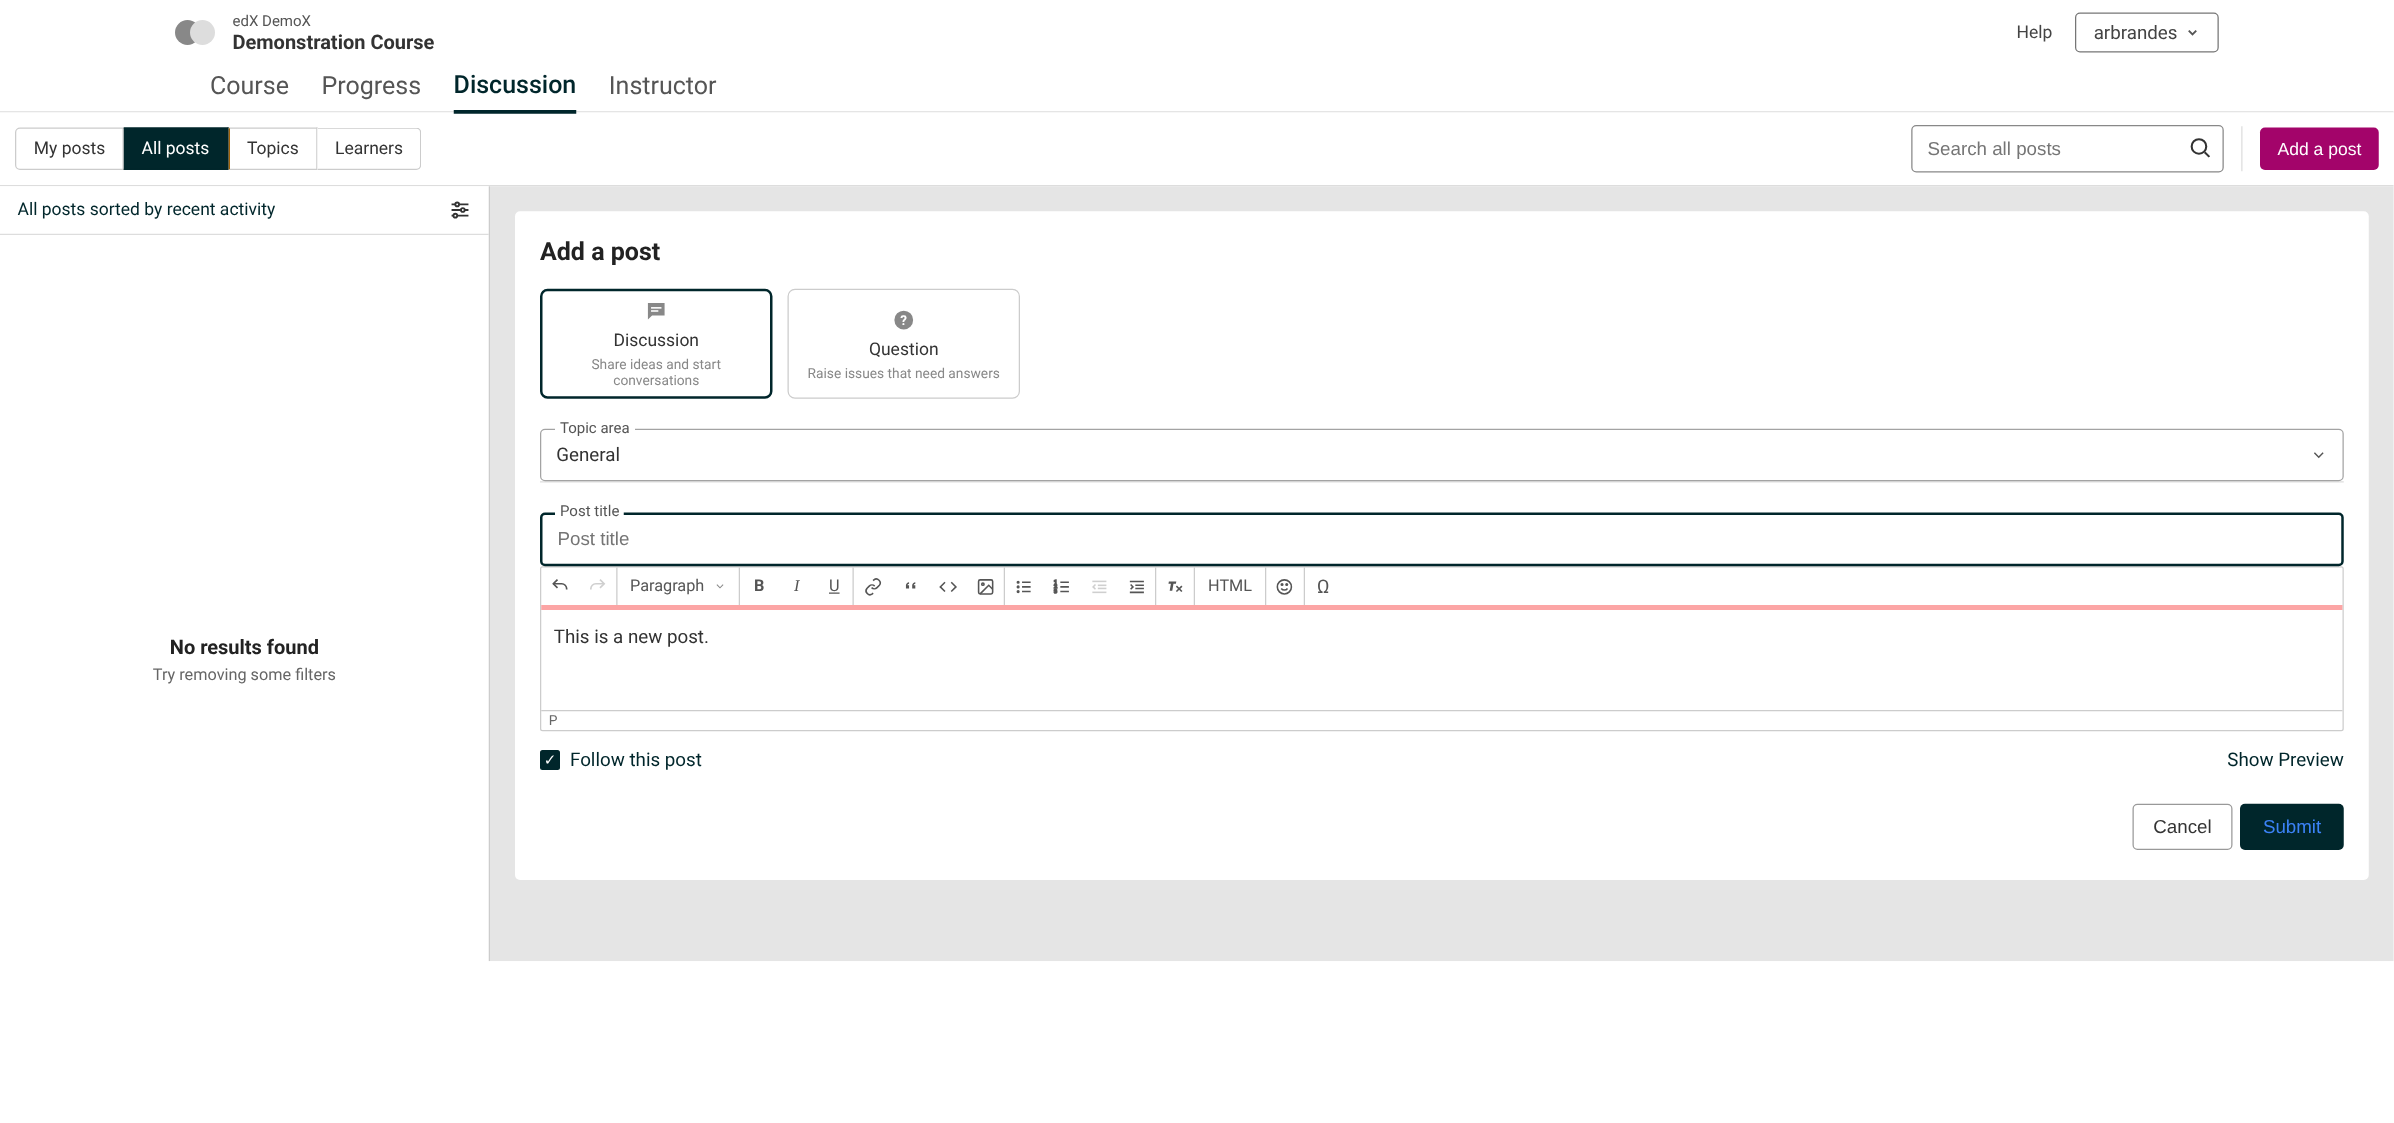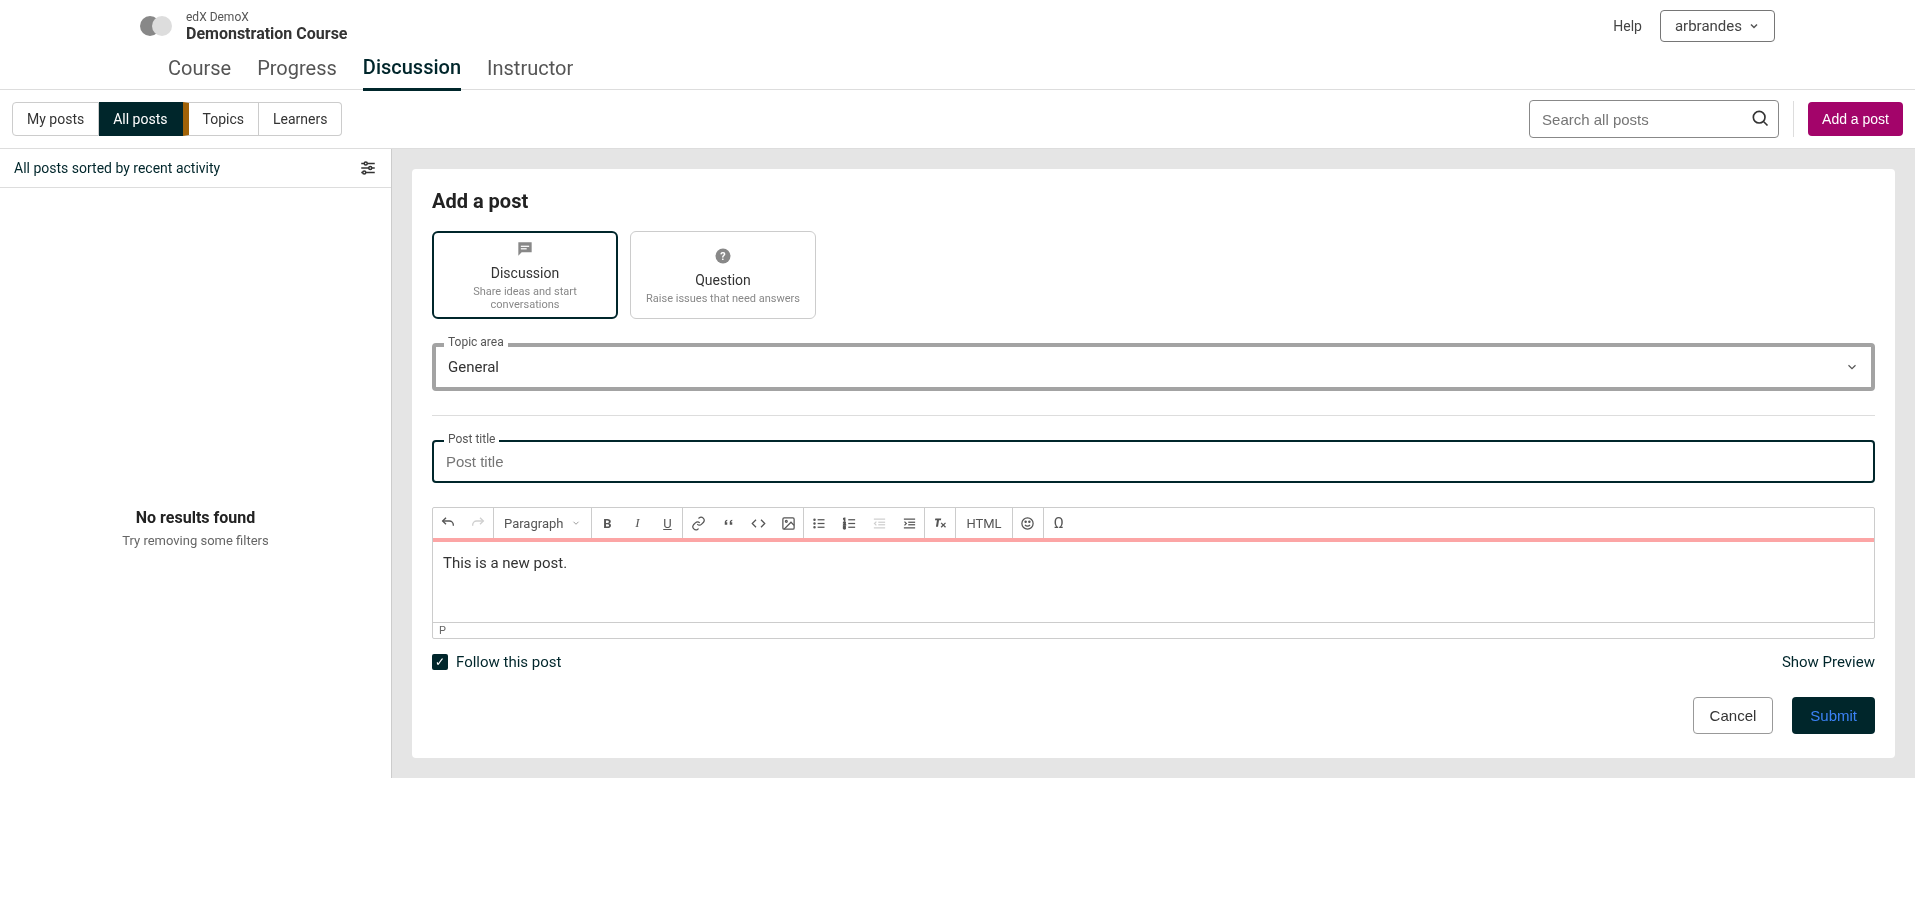--- a/index.html
+++ b/index.html
@@ -59,7 +59,7 @@
   .seg:last-child { border-radius:0 4px 4px 0; }
   .seg.active { background:#00262b; color:#fff; border-color:#00262b; }
   .seg + .seg { border-left: none; }
-  .seg.active + .seg { border-left:6px solid #a16207; }
+  .seg.active + .seg { border-left:1px solid #a16207; }
 
   .toolbar-right { display:flex; align-items:center; gap:14px; }
   .search-wrap {

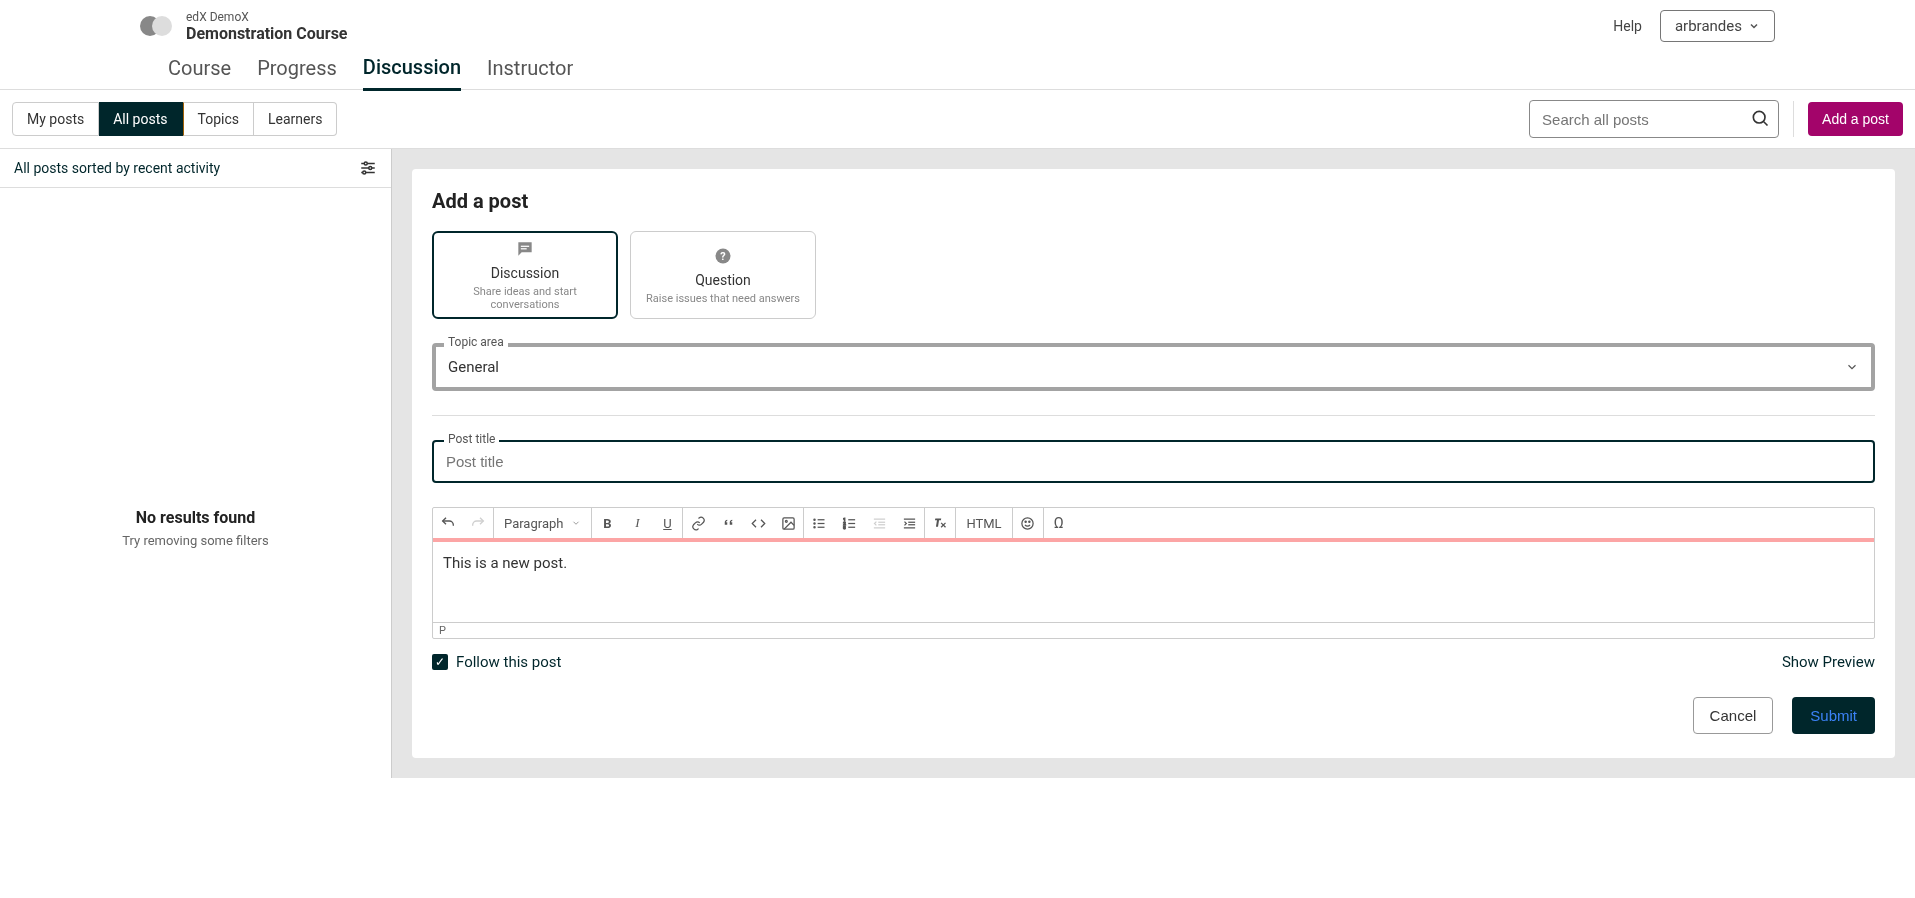--- a/index.html
+++ b/index.html
@@ -115,7 +115,7 @@
   .type-card .tc-title { font-size:14px; color:#333; }
   .type-card .tc-sub { font-size:11px; color:#888; text-align:center; }
 
-  .field-wrap { position:relative; margin-bottom:24px; }
+  .field-wrap { position:relative; }
   .field-label {
     position:absolute; top:-8px; left:12px; background:#fff;
     padding:0 4px; font-size:12px; color:#555;

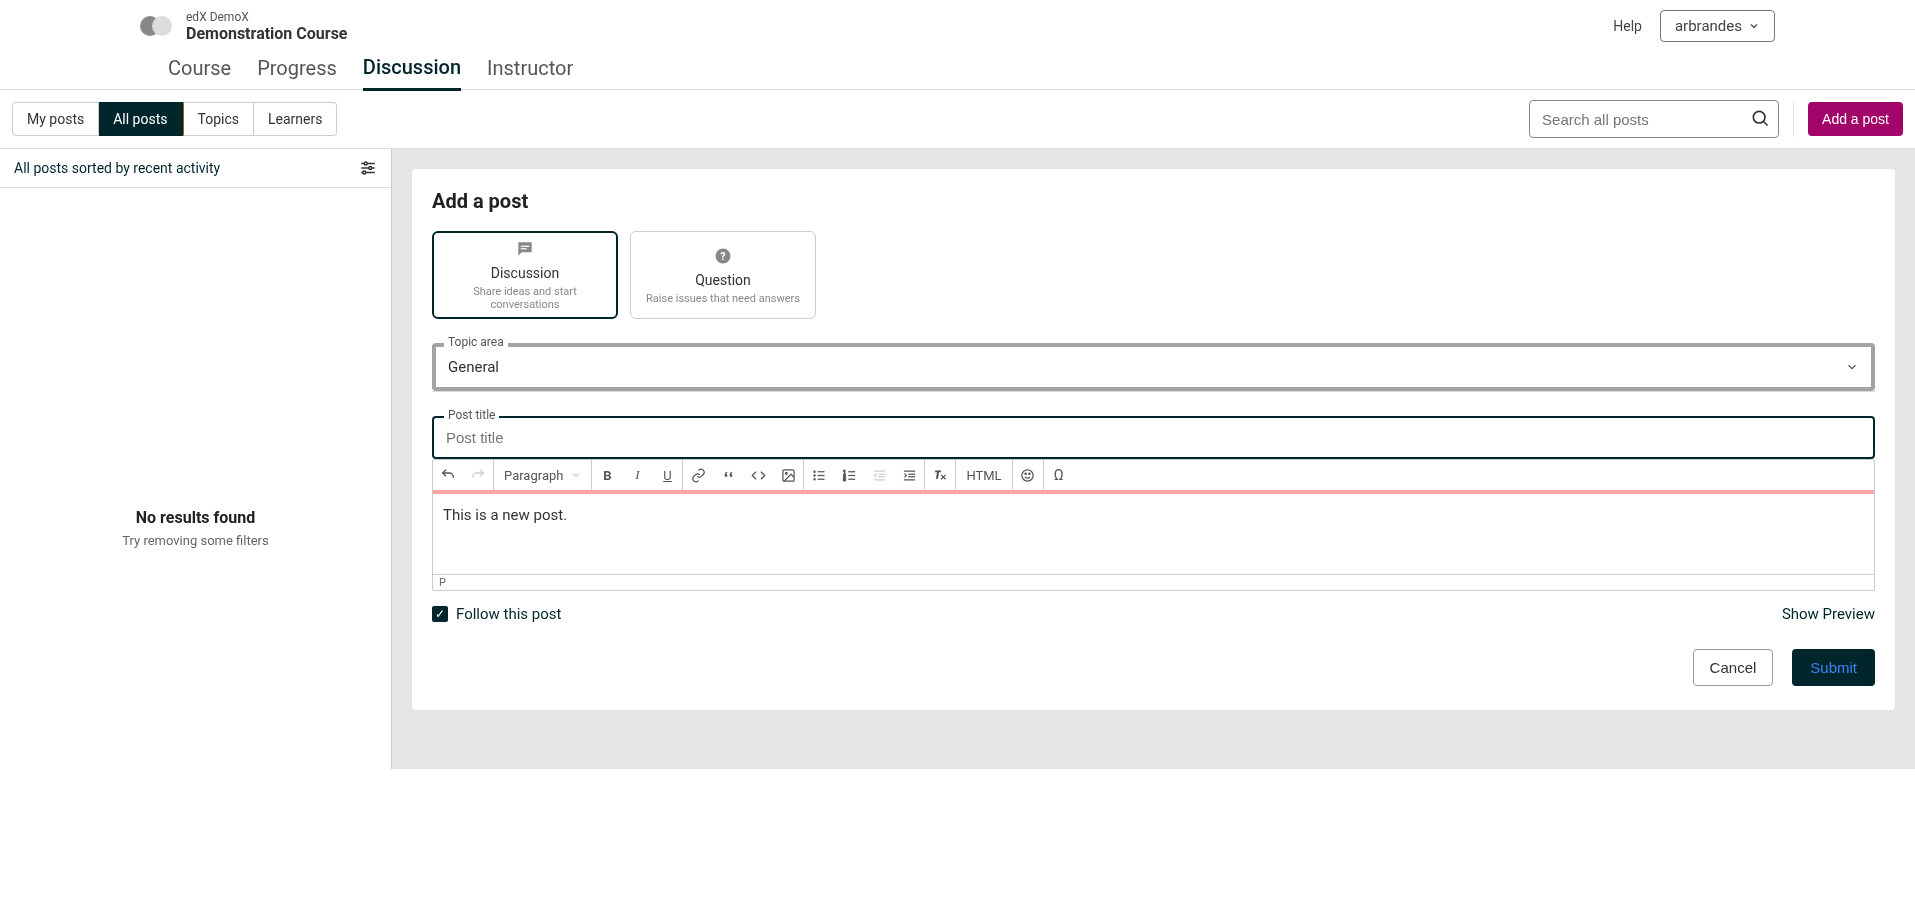--- a/index.html
+++ b/index.html
@@ -121,7 +121,7 @@
     padding:0 4px; font-size:12px; color:#555;
   }
   .select-like, .text-input {
-    width:100%; border:4px solid #a3a3a3; border-radius:4px;
+    width:100%; border:1px solid #a3a3a3; border-radius:4px;
     padding: 11px 12px; font-size:15px; color:#333;
     display:flex; justify-content:space-between; align-items:center;
   }

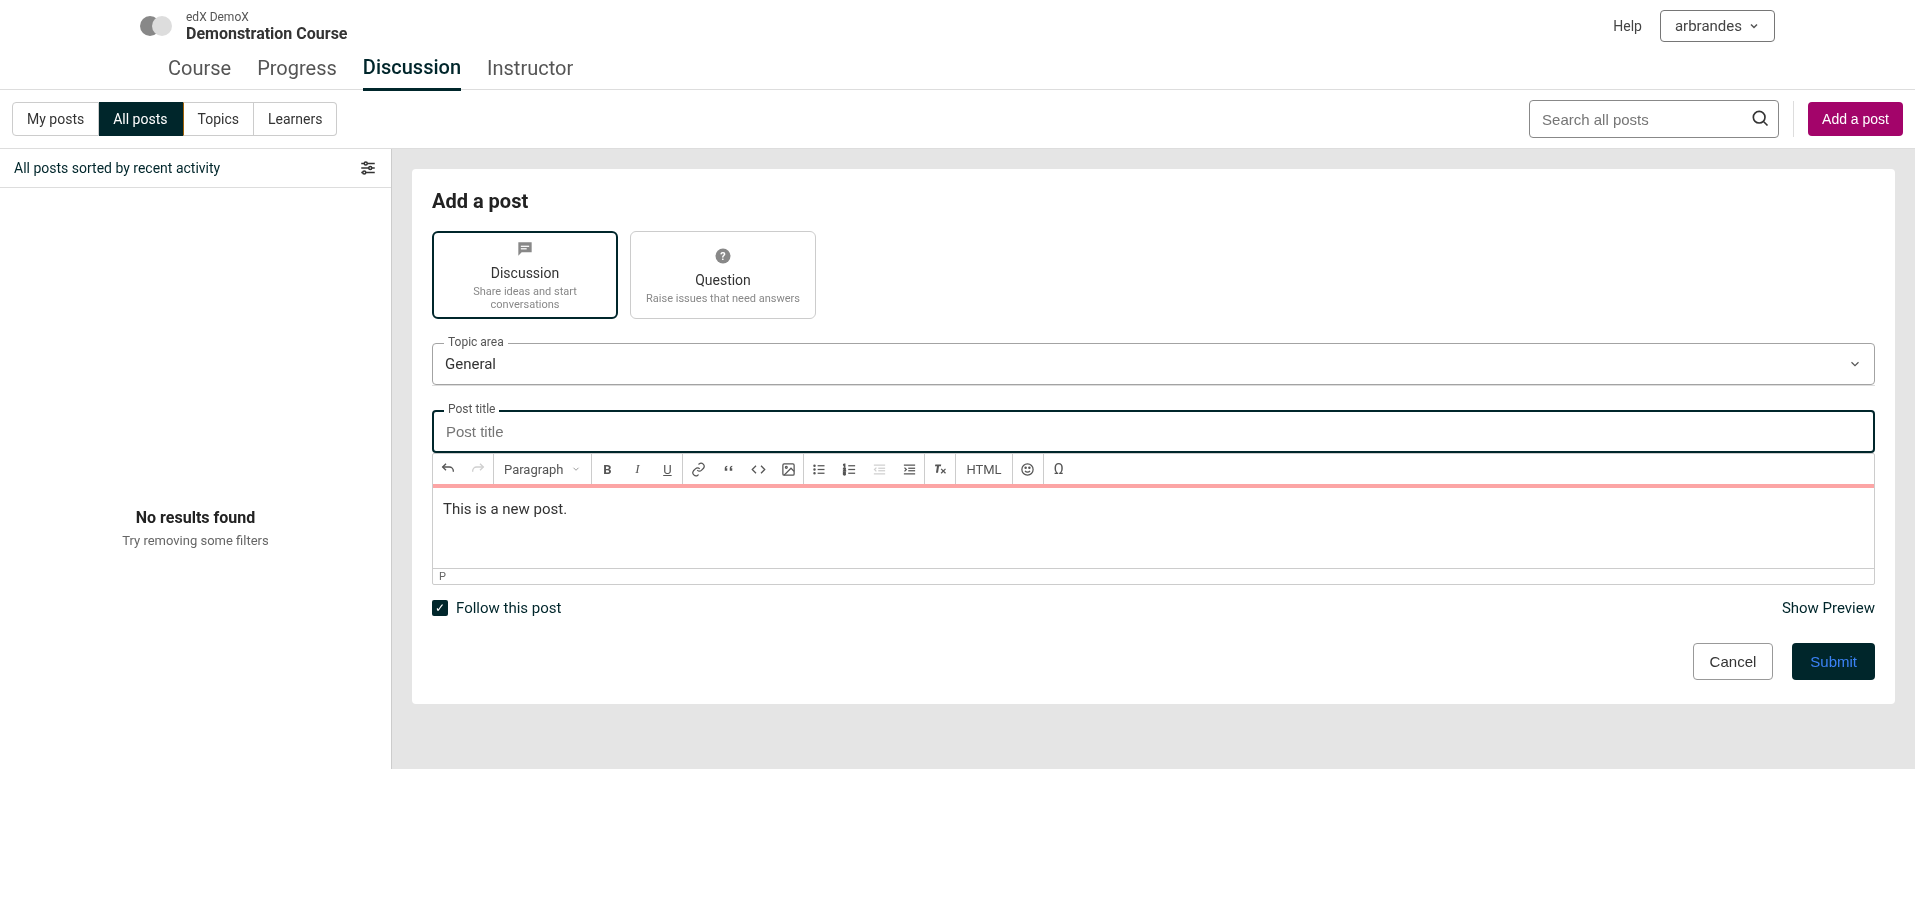--- a/index.html
+++ b/index.html
@@ -162,7 +162,7 @@
   }
   .preview-link { color:#00262b; font-size:15px; cursor:pointer; }
 
-  .actions { display:flex; justify-content:flex-end; gap:19px; margin-top:26px; }
+  .actions { display:flex; justify-content:flex-end; gap:6px; margin-top:26px; }
   .btn-cancel {
     border:1px solid #999; background:#fff; color:#333;
     padding:9px 16px; border-radius:4px; font-size:15px; cursor:pointer;

